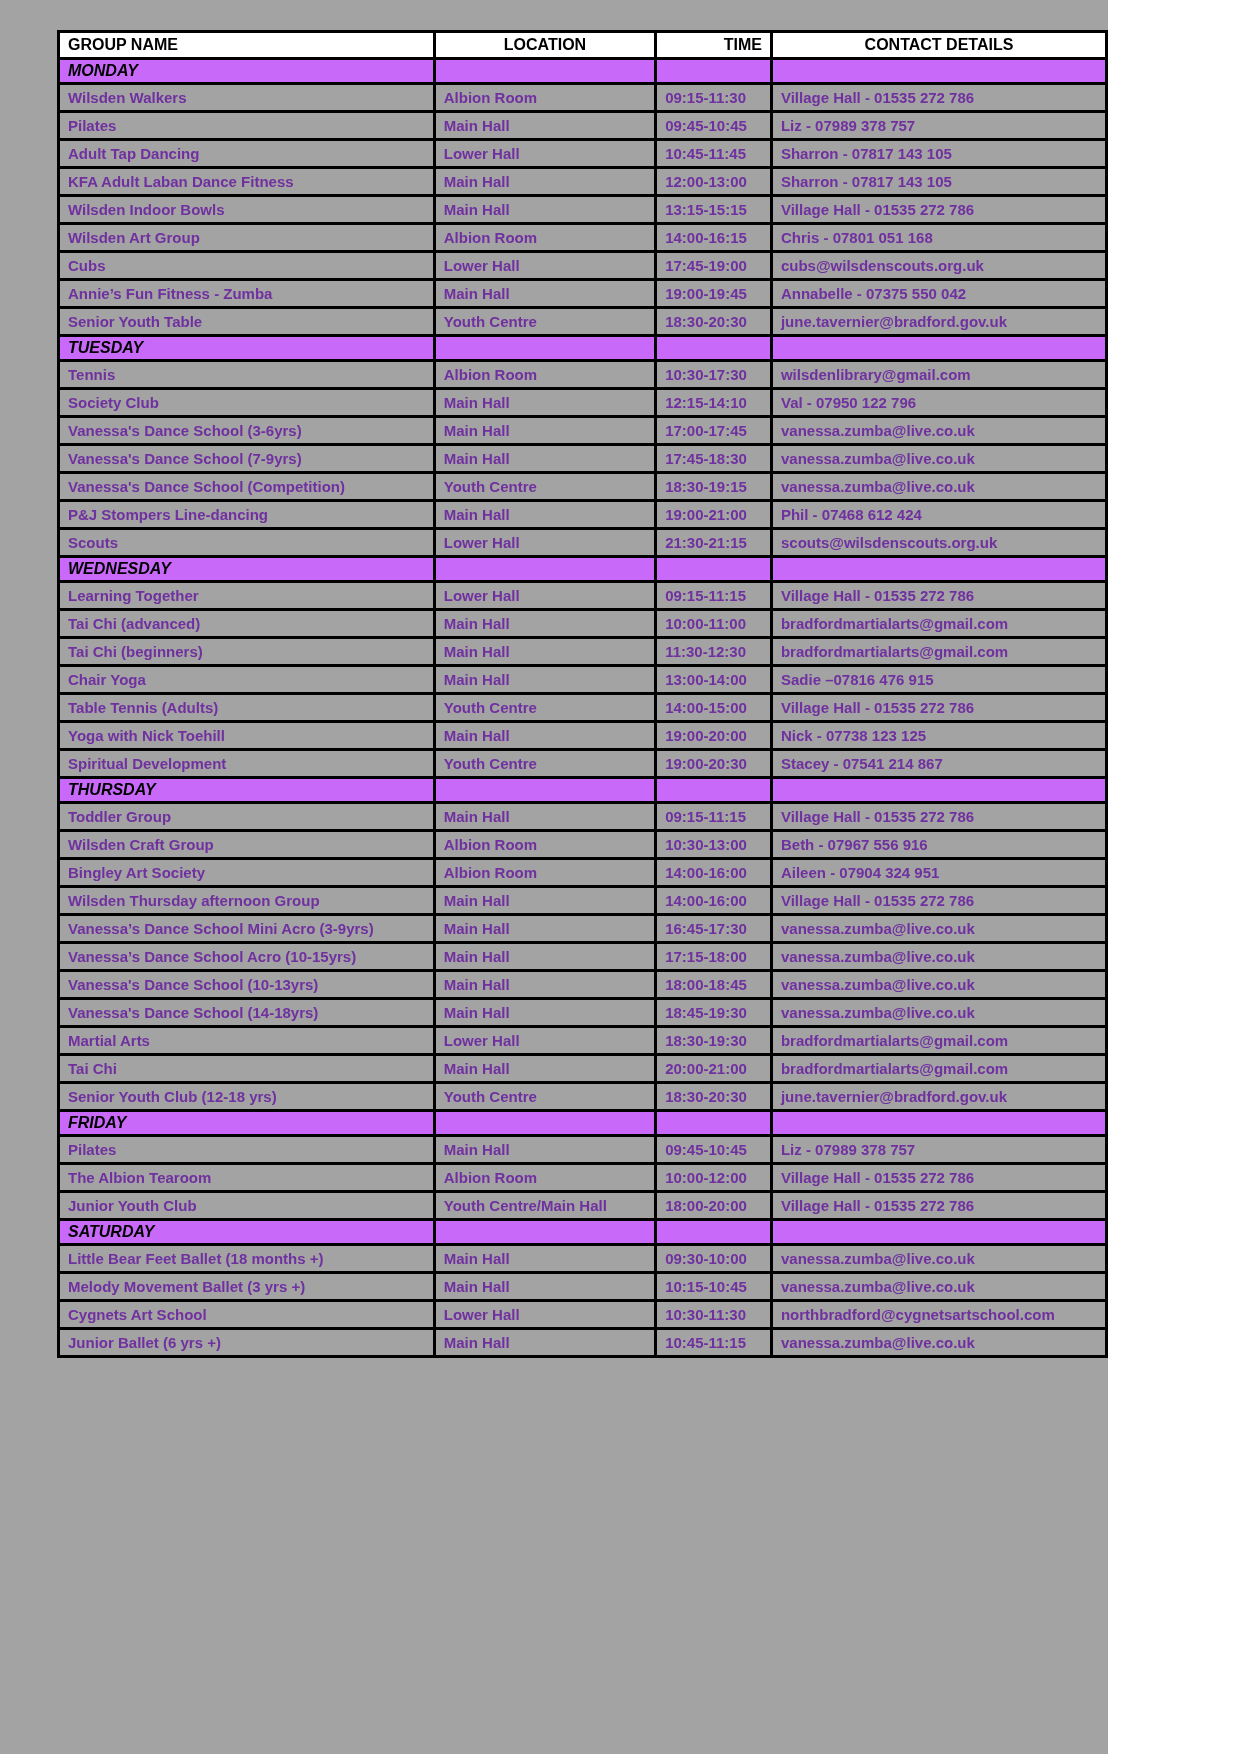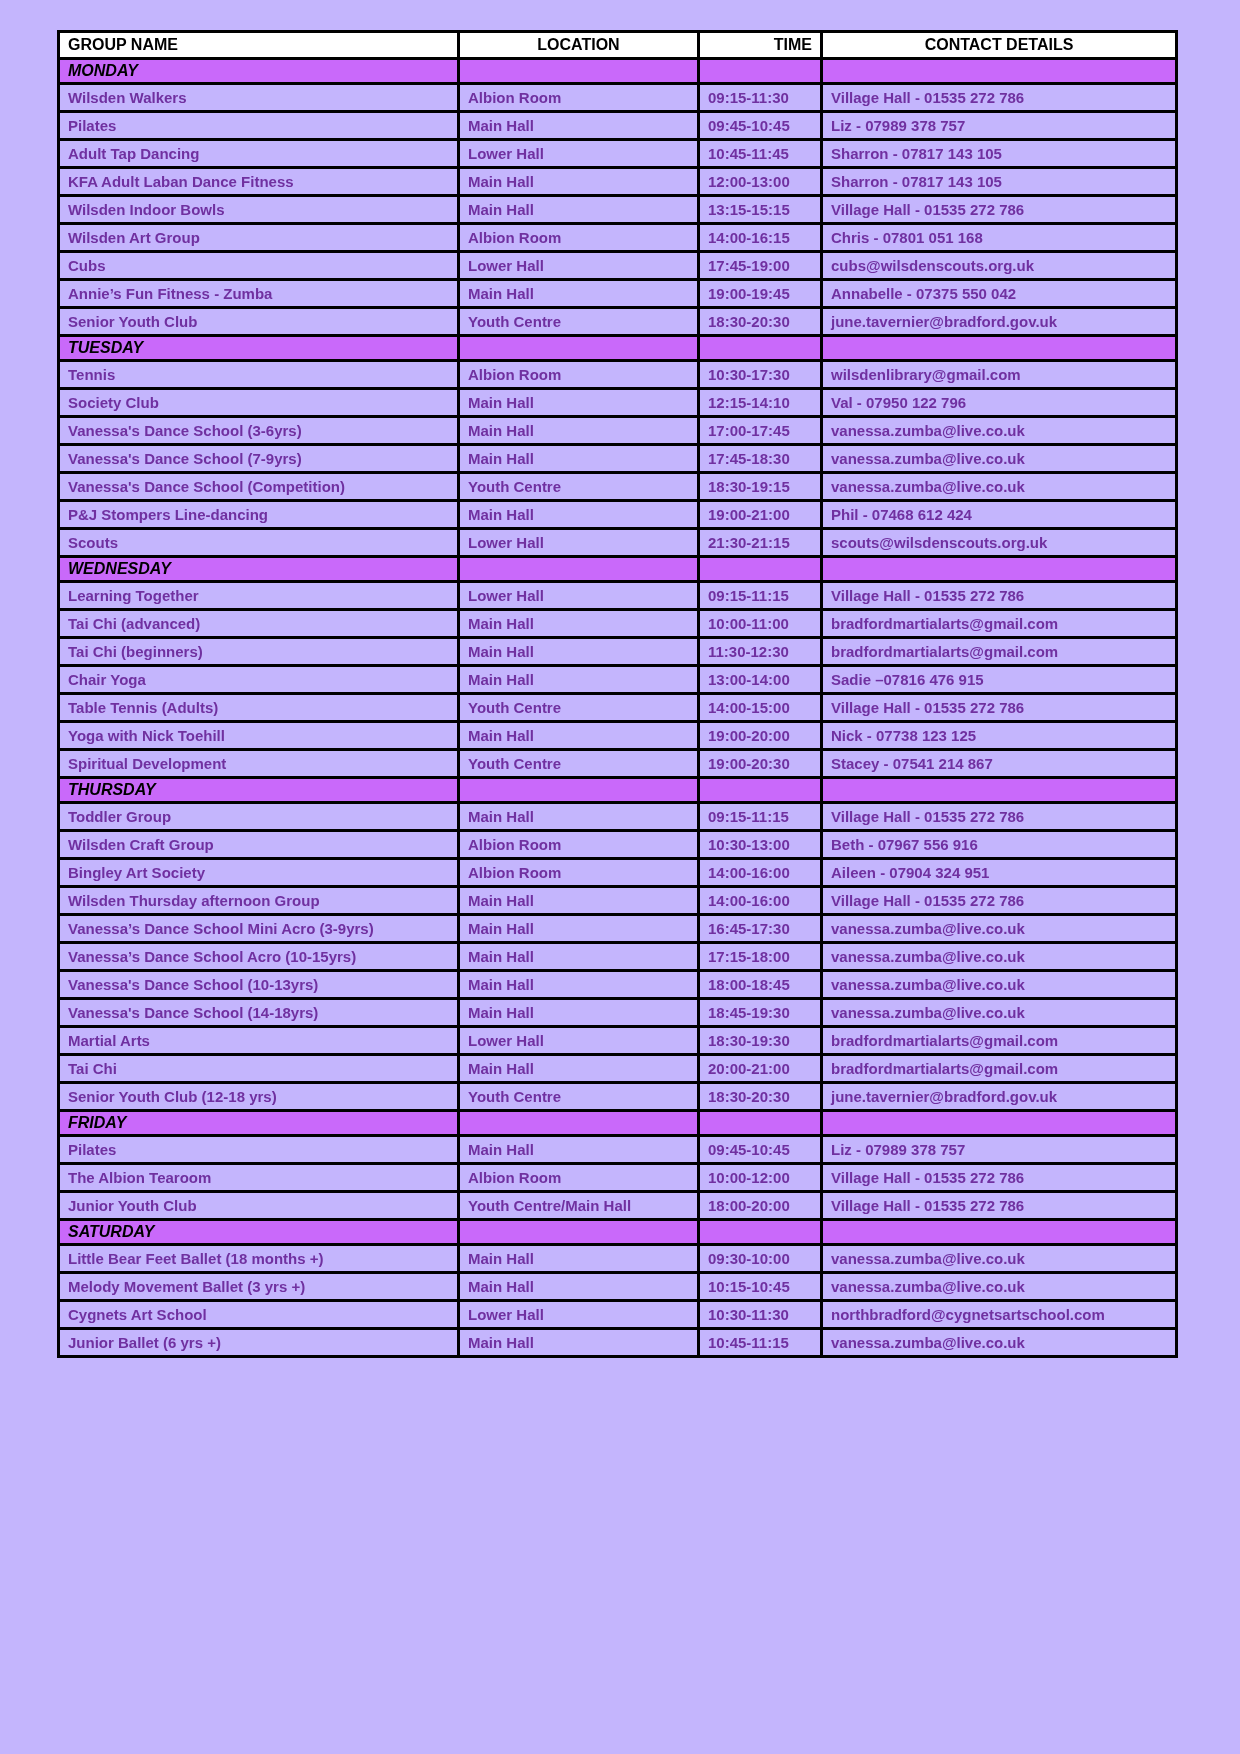--- a/index.html
+++ b/index.html
@@ -3,7 +3,7 @@
 <meta charset="utf-8">
 <style>
   html,body{margin:0;padding:0;background:#ffffff;}
-  #page{position:relative;width:1240px;height:1754px;background:#c4b5fd;overflow:hidden;
+  #page{position:relative;width:1108px;height:1754px;background:#a3a3a3;overflow:hidden;
         font-family:"Liberation Sans", sans-serif;}
   table#timetable{position:absolute;left:57px;top:30px;border-collapse:collapse;table-layout:fixed;
         border:3px solid #000;}

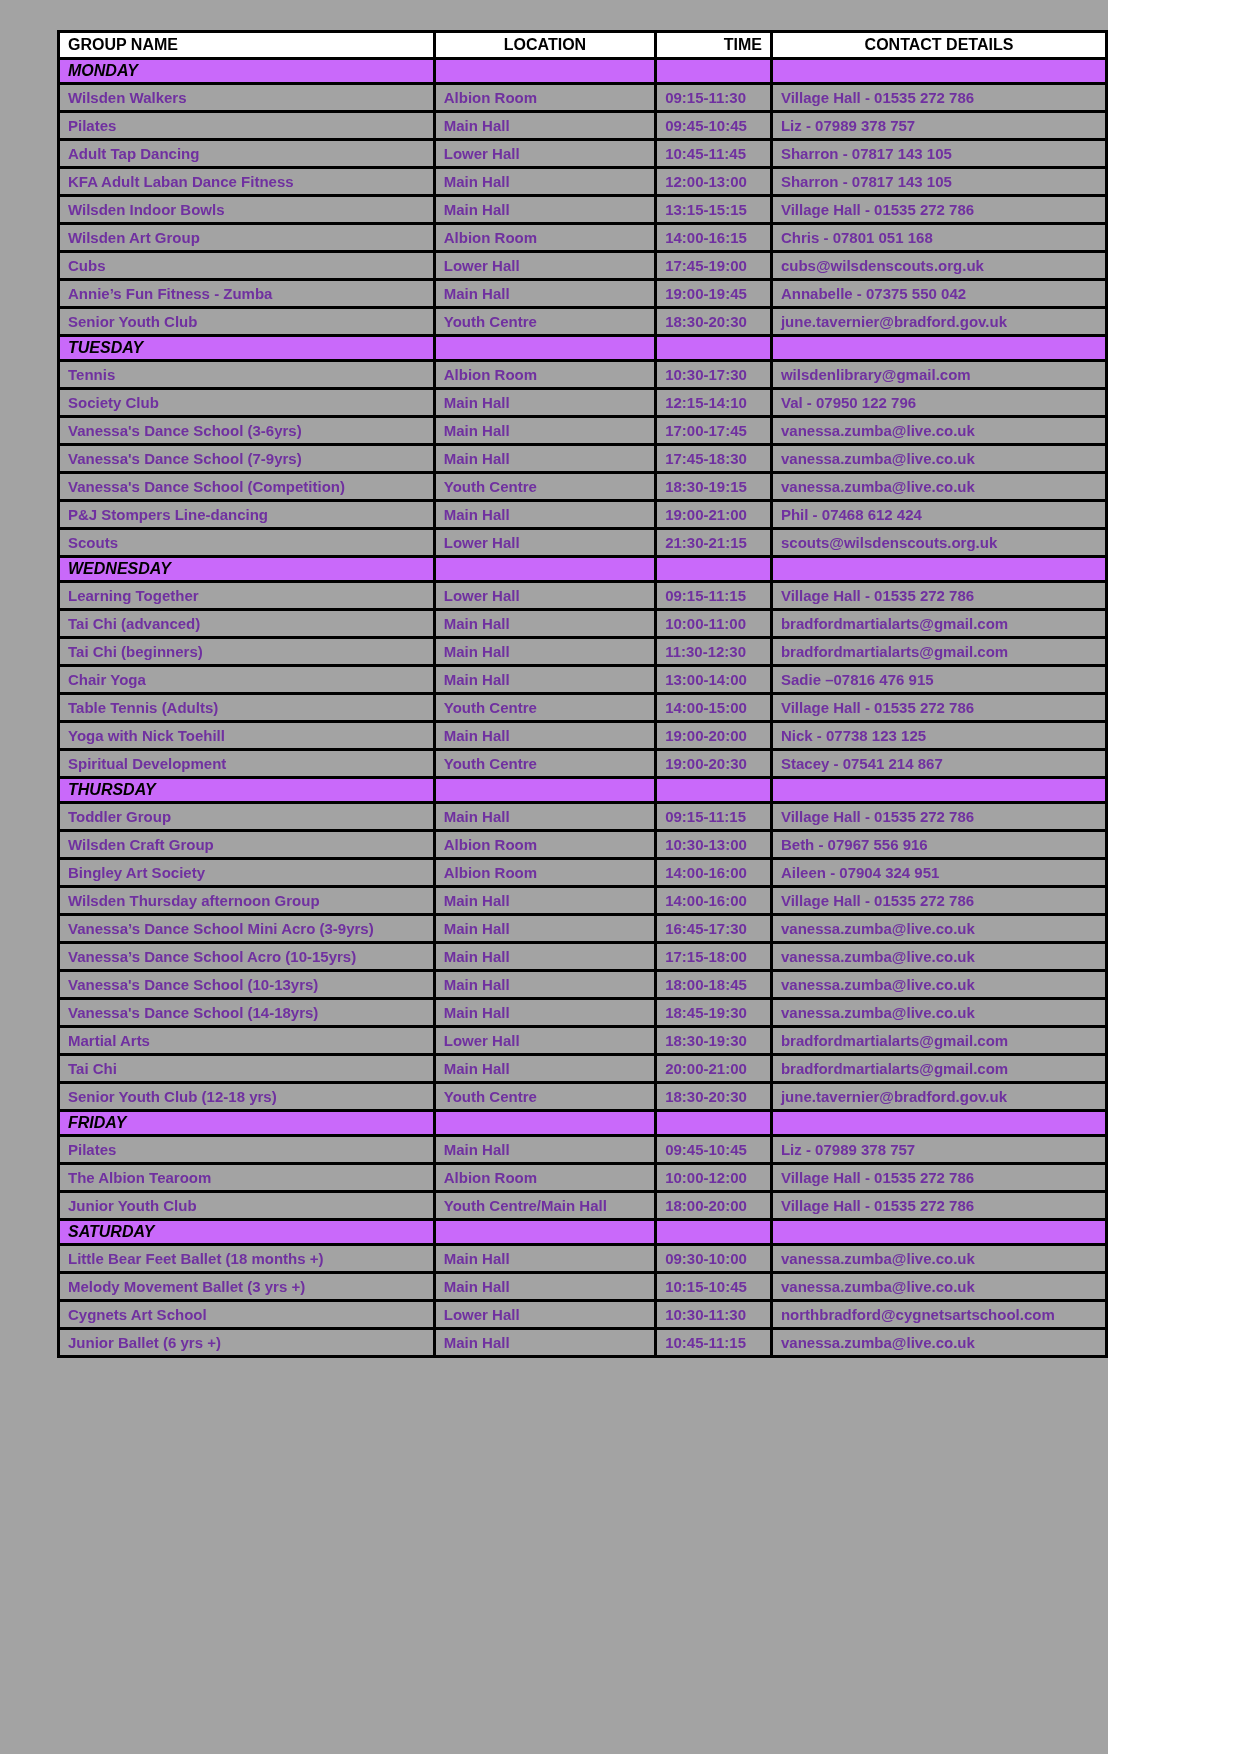--- a/index.html
+++ b/index.html
@@ -96,7 +96,7 @@
           <td class="cell-contact">Annabelle - 07375 550 042</td>
         </tr>
         <tr>
-          <td class="cell-group">Senior Youth Club</td>
+          <td class="cell-group">Senior Youth Table</td>
           <td class="cell-location">Youth Centre</td>
           <td class="cell-time">18:30-20:30</td>
           <td class="cell-contact">june.tavernier@bradford.gov.uk</td>

